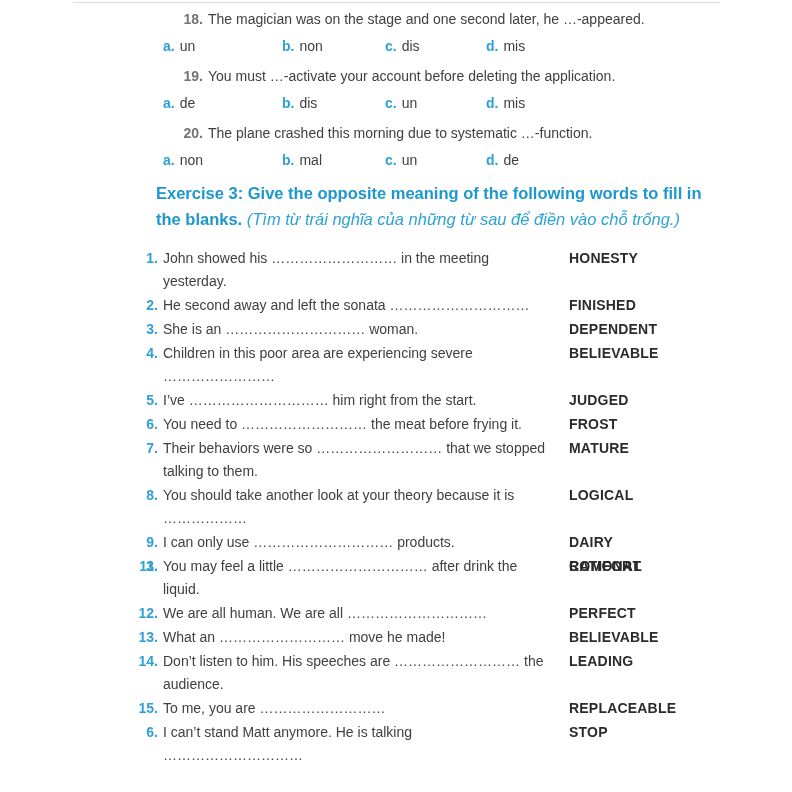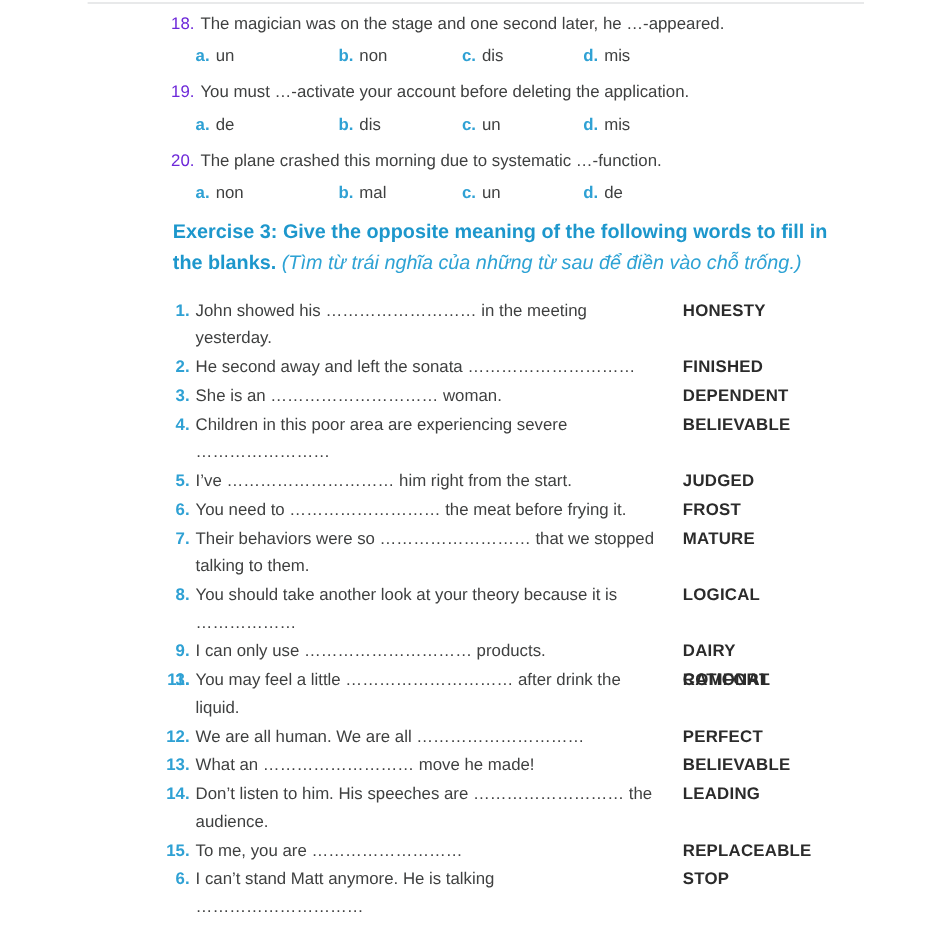--- a/index.html
+++ b/index.html
@@ -23,7 +23,7 @@
   .mcq-q { display:flex; line-height:20px; margin-bottom:7px; }
   .q-num {
     flex:none; width:22px; display:flex; justify-content:flex-end;
-    font-weight:normal; color:#6d28d9; margin-right:5px; white-space:nowrap;
+    font-weight:bold; color:#737373; margin-right:5px; white-space:nowrap;margin-left:41px;
   }
   .q-text { max-width:470px; }
   .mcq-opts { display:flex; margin:0 0 10px 23px; line-height:20px; }

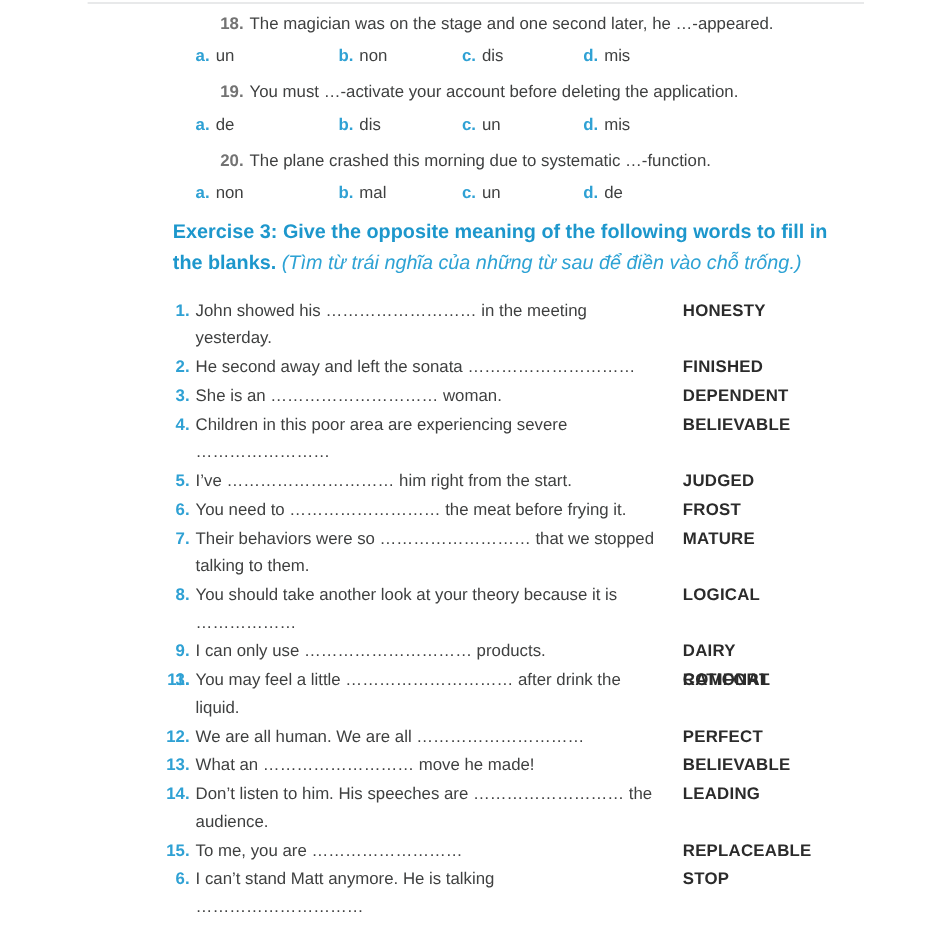--- a/index.html
+++ b/index.html
@@ -31,7 +31,7 @@
   .opt-a { width:119px; } .opt-b { width:103px; } .opt-c { width:101px; }
   .opt-letter { font-weight:bold; color:#2fa1d4; margin-right:5px; }
   
-  .ex-head { margin:7px 0 15px 4px; width:566px; font-size:16.5px; line-height:26px; }
+  .ex-head { margin:7px 0 15px 16px; width:566px; font-size:16.5px; line-height:26px; }
   .ex-head .bold { font-weight:bold; color:#1d97cc; }
   .ex-head .viet { font-style:italic; color:#2da2d4; }
   

